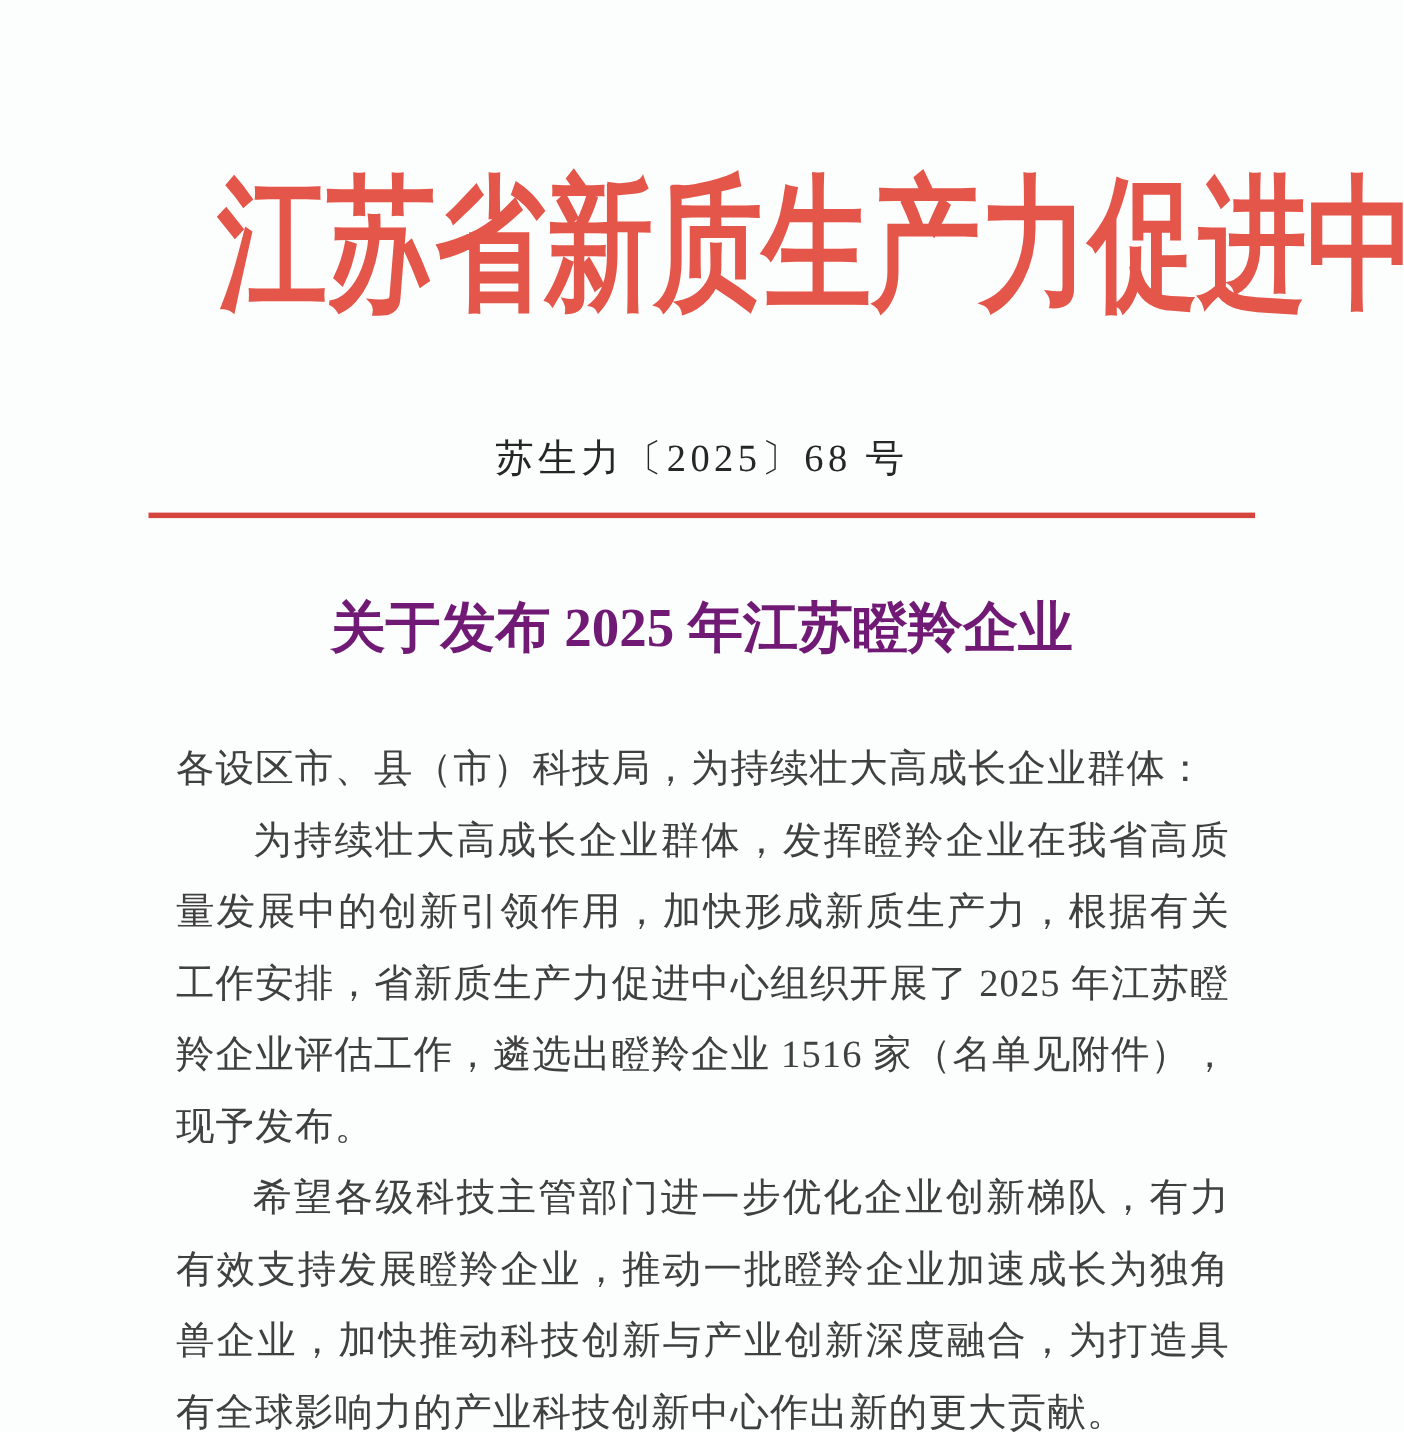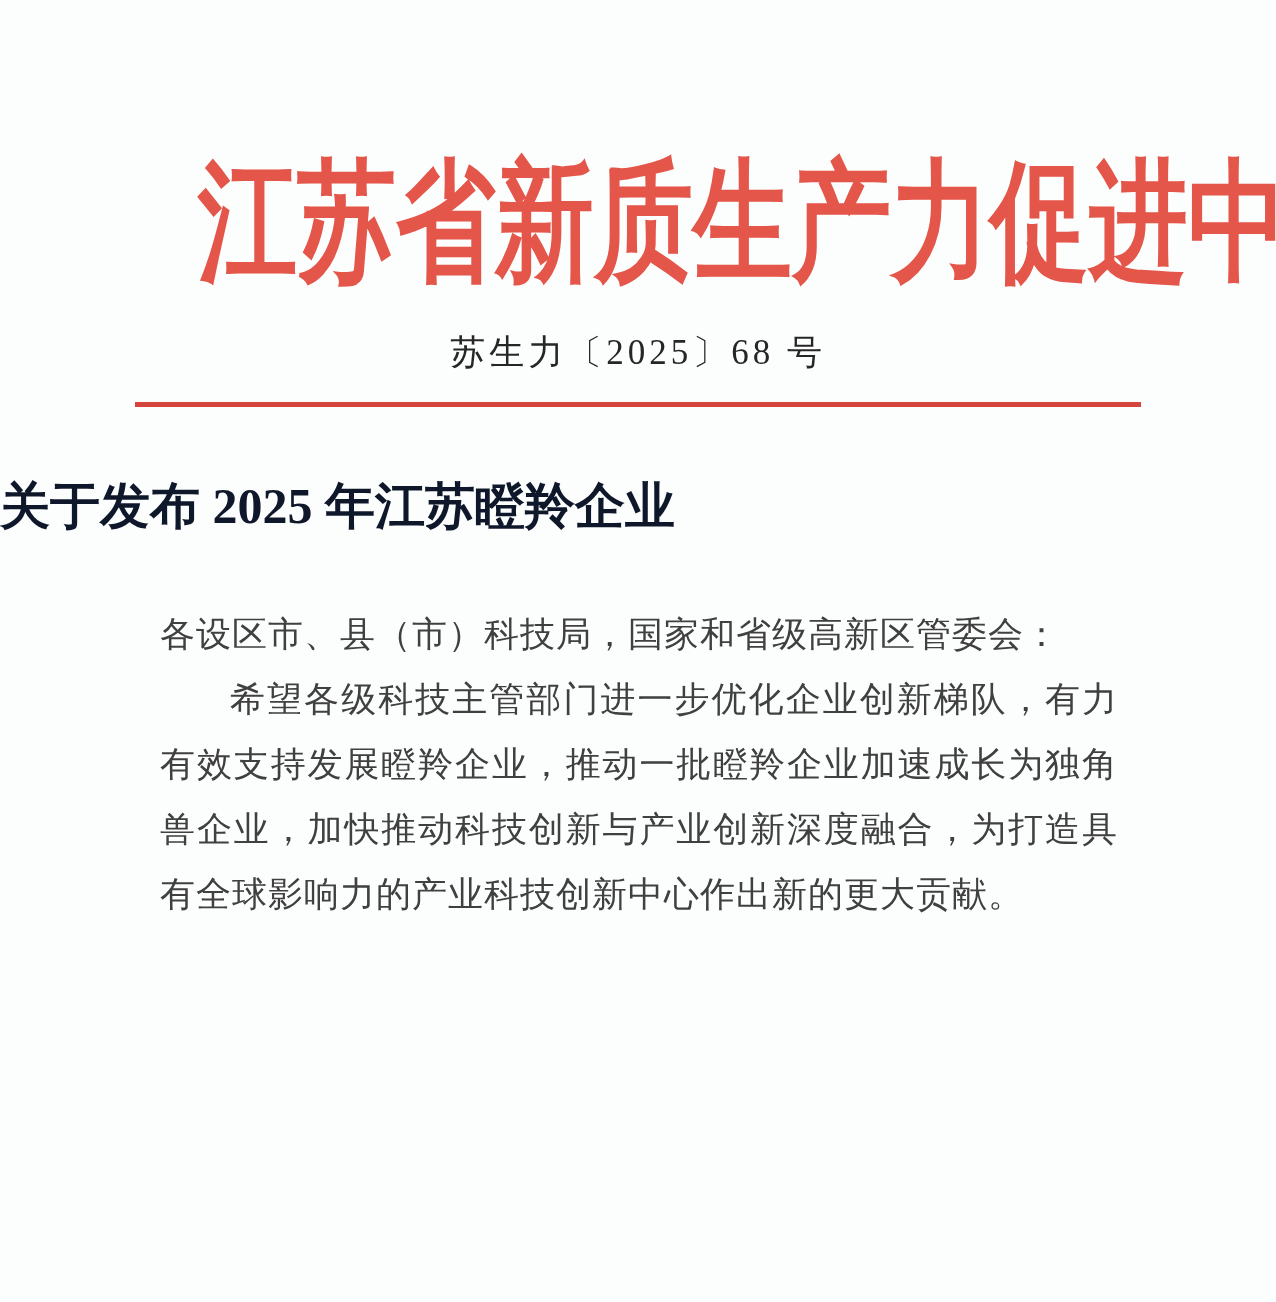--- a/index.html
+++ b/index.html
@@ -33,7 +33,7 @@
   }
   
   .doc-number {
-    margin-top: 32px;
+    margin-top: 96px;
     text-align: center;
     font-size: 35px;
     line-height: 46px;

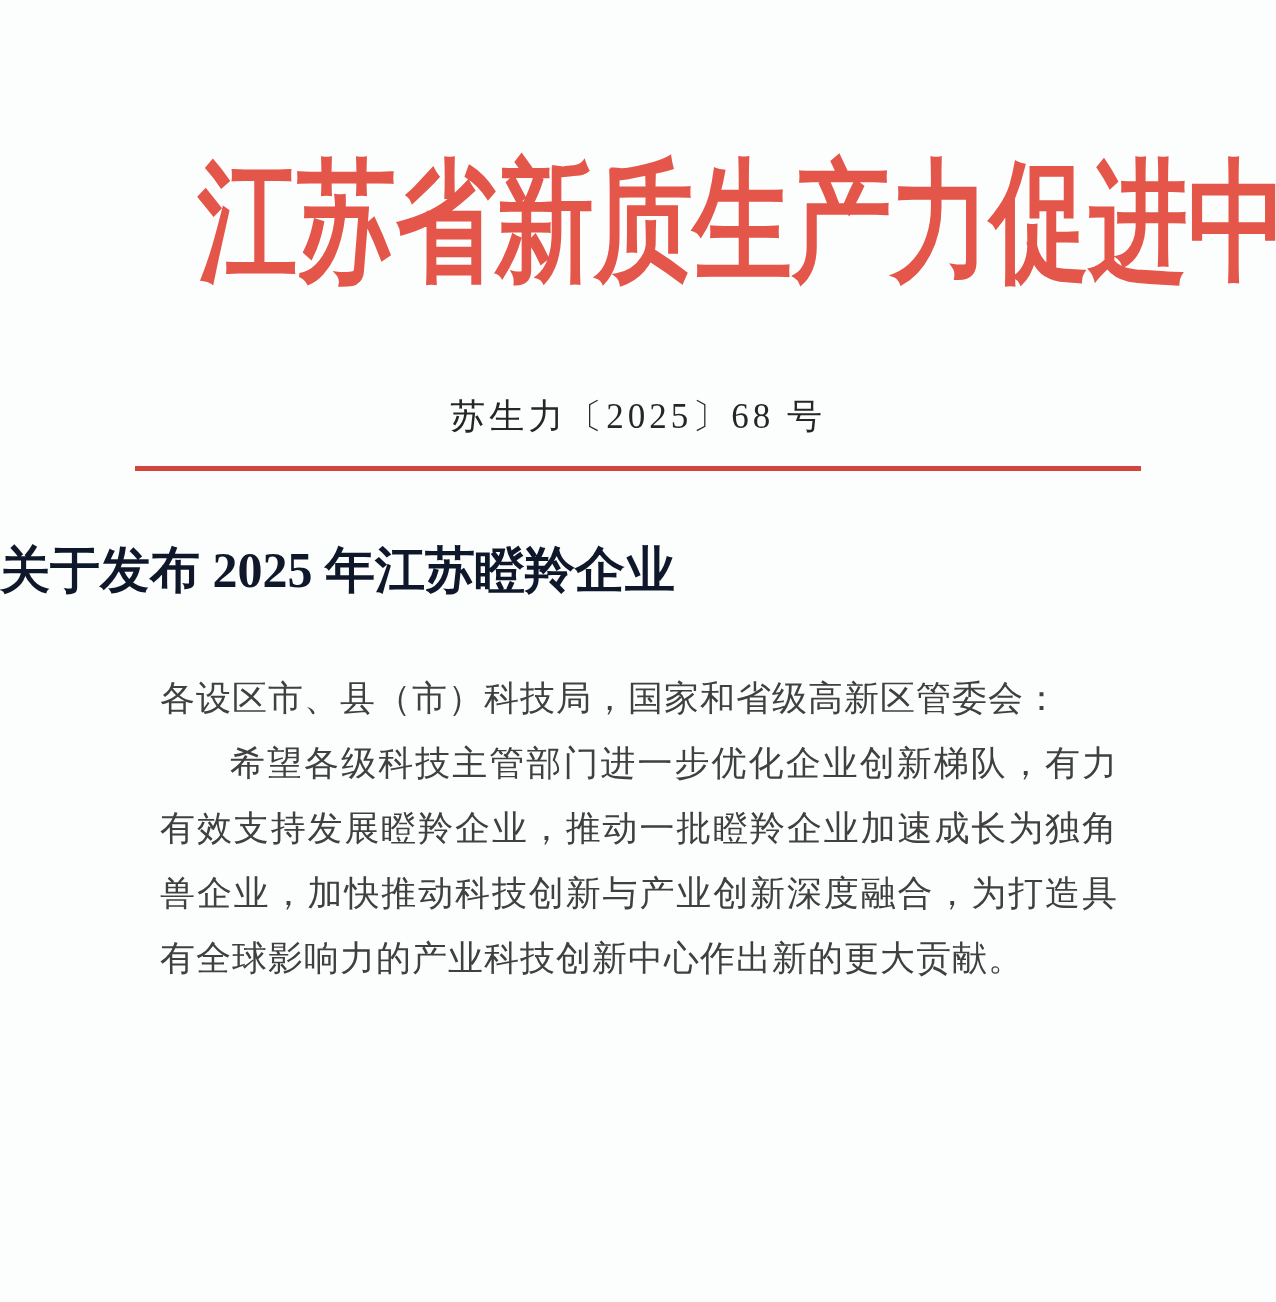--- a/index.html
+++ b/index.html
@@ -50,8 +50,9 @@
   
   .doc-title {
     margin-top: 66px;
+    text-align: center;
     font-weight: bold;
-    color: #0f172a;
+    color: #701a75;
     font-size: 50px;
     line-height: 67px;
   }

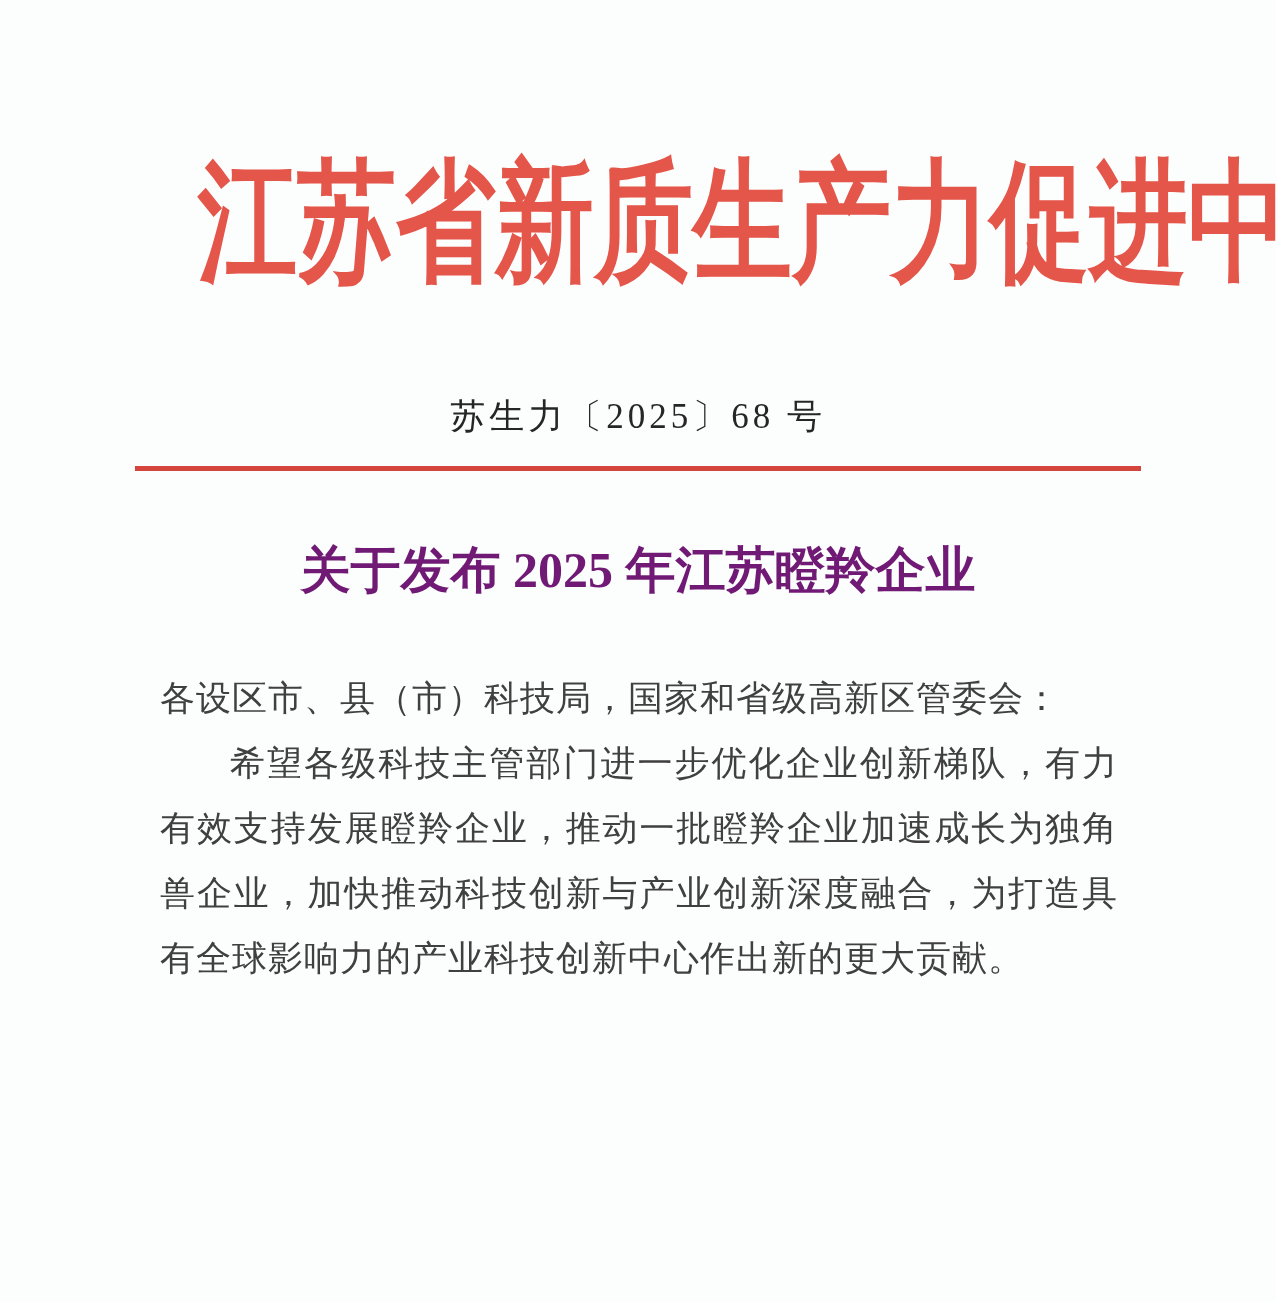--- a/index.html
+++ b/index.html
@@ -87,7 +87,7 @@
   </div>
 
   <div class="body-text">
-    <p>各设区市、县（市）科技局，国家和省级高新区管委会：</p>
+    <p>各设区市、县（市）科技局，为持续壮大高成长企业群体：</p>
     <p class="indent">希望各级科技主管部门进一步优化企业创新梯队，有力有效支持发展瞪羚企业，推动一批瞪羚企业加速成长为独角兽企业，加快推动科技创新与产业创新深度融合，为打造具有全球影响力的产业科技创新中心作出新的更大贡献。</p>
   </div>
 

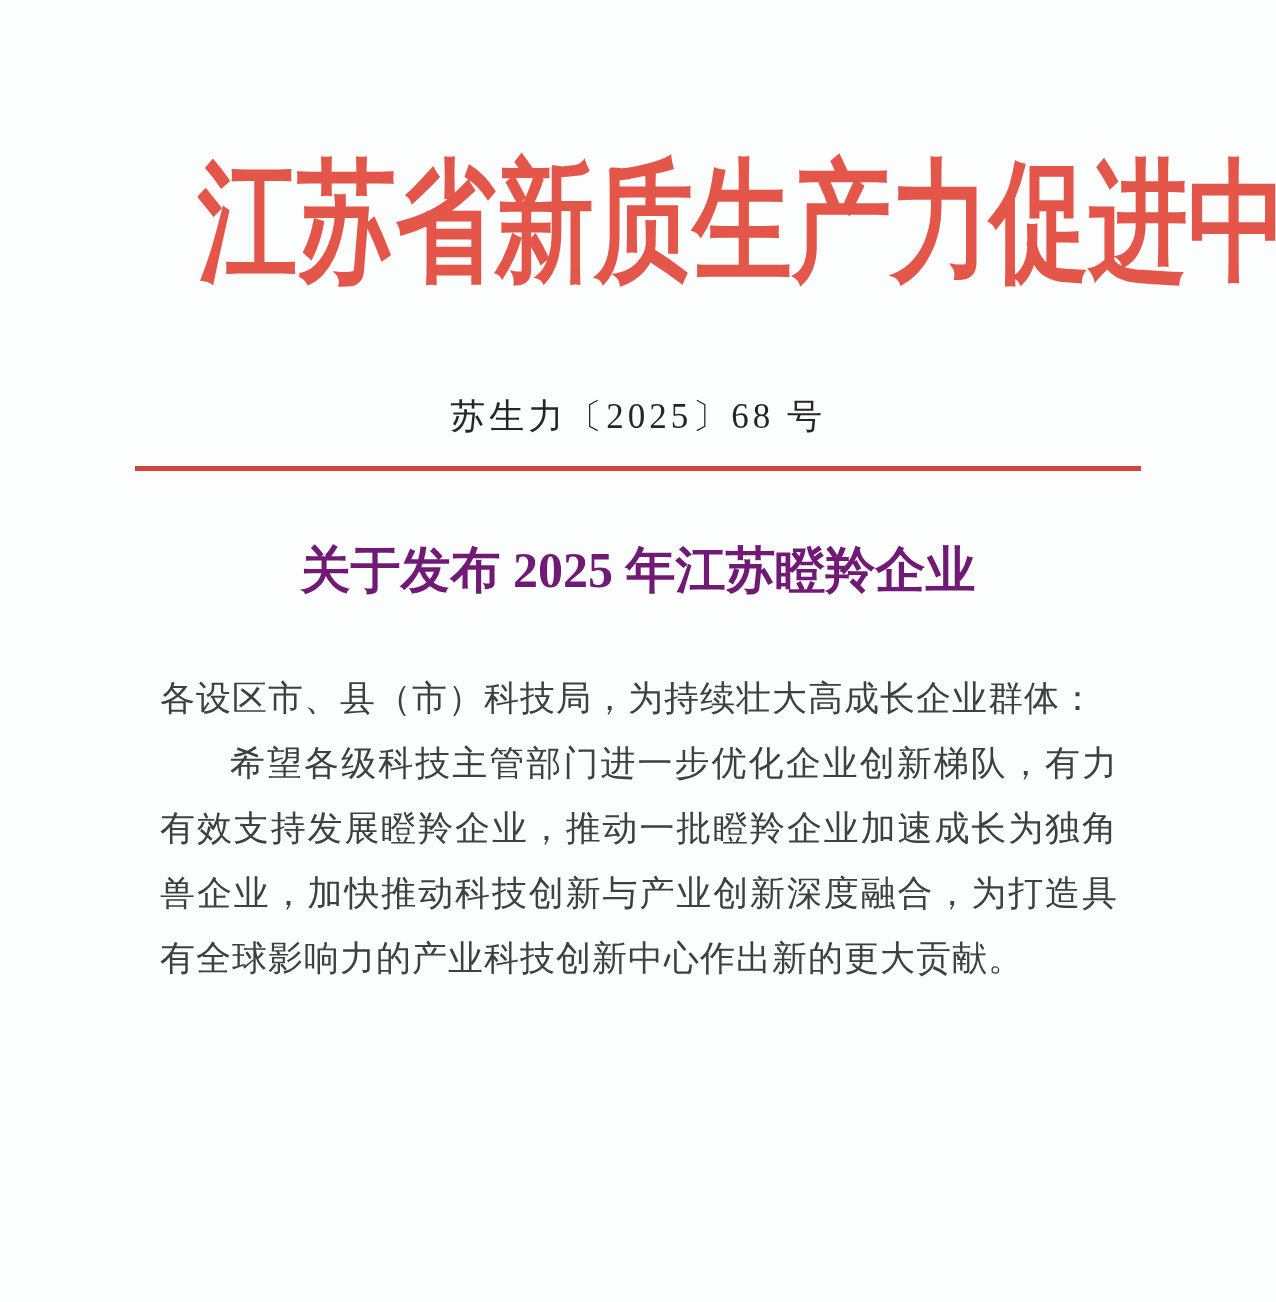--- a/index.html
+++ b/index.html
@@ -88,6 +88,7 @@
 
   <div class="body-text">
     <p>各设区市、县（市）科技局，为持续壮大高成长企业群体：</p>
+    <p class="indent">为持续壮大高成长企业群体，发挥瞪羚企业在我省高质量发展中的创新引领作用，加快形成新质生产力，根据有关工作安排，省新质生产力促进中心组织开展了 2025 年江苏瞪羚企业评估工作，遴选出瞪羚企业 1516 家（名单见附件），现予发布。</p>
     <p class="indent">希望各级科技主管部门进一步优化企业创新梯队，有力有效支持发展瞪羚企业，推动一批瞪羚企业加速成长为独角兽企业，加快推动科技创新与产业创新深度融合，为打造具有全球影响力的产业科技创新中心作出新的更大贡献。</p>
   </div>
 

